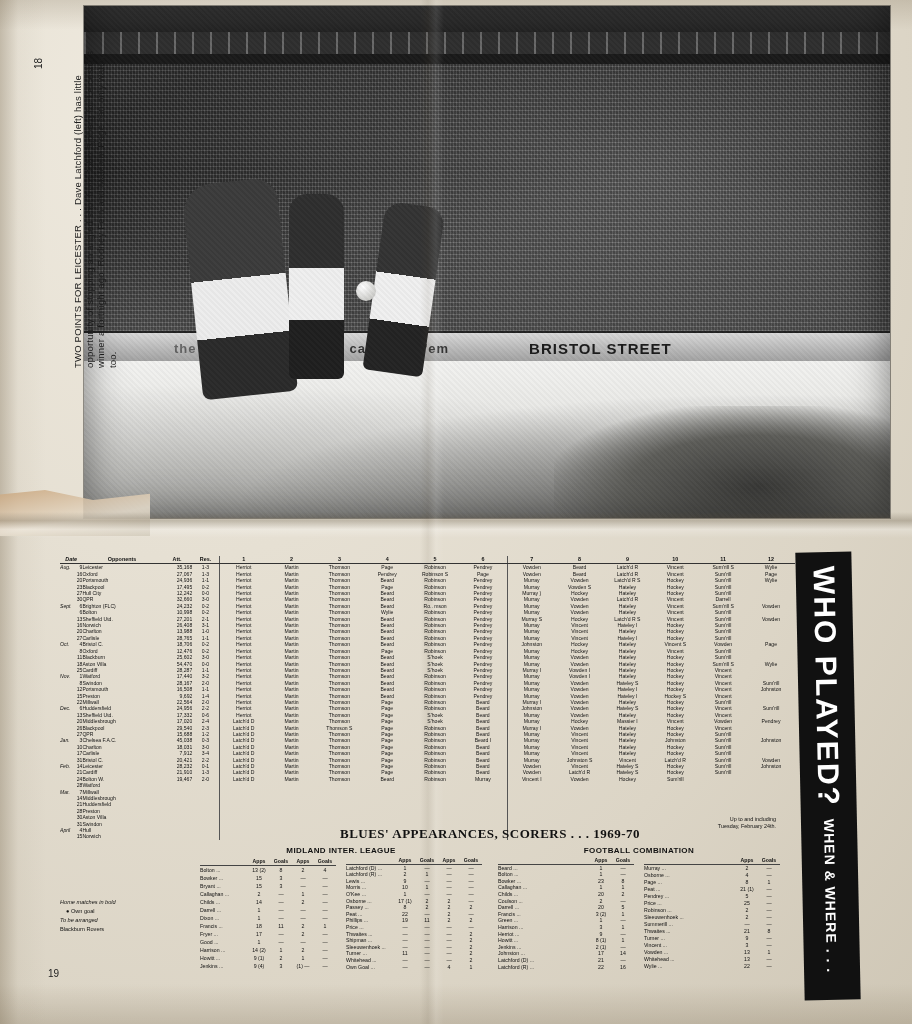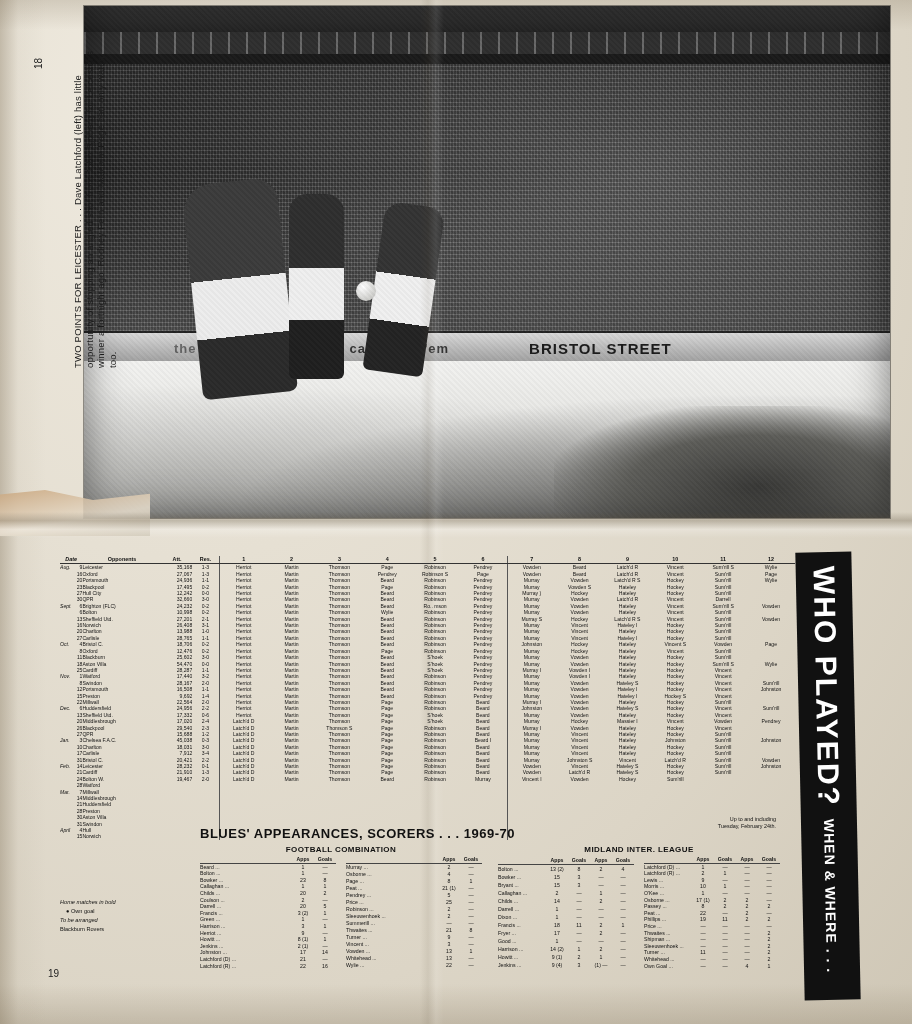--- a/index.html
+++ b/index.html
@@ -158,8 +158,8 @@
     font-family:"Liberation Sans",sans-serif;color:#111;
   }
   .apps-title{
-    text-align:left;font-size:13px;font-weight:bold;letter-spacing:.5px;
-    font-family:Liberation Sans, sans-serif;
+    text-align:center;font-size:13px;font-weight:bold;letter-spacing:.5px;
+    font-family:Liberation Serif, serif;
   }
   .asof{position:absolute;right:4px;top:-10px;text-align:right;font-size:5.4px;line-height:6.6px;}
   .apps-cols{display:flex;gap:16px;margin-top:4px;}

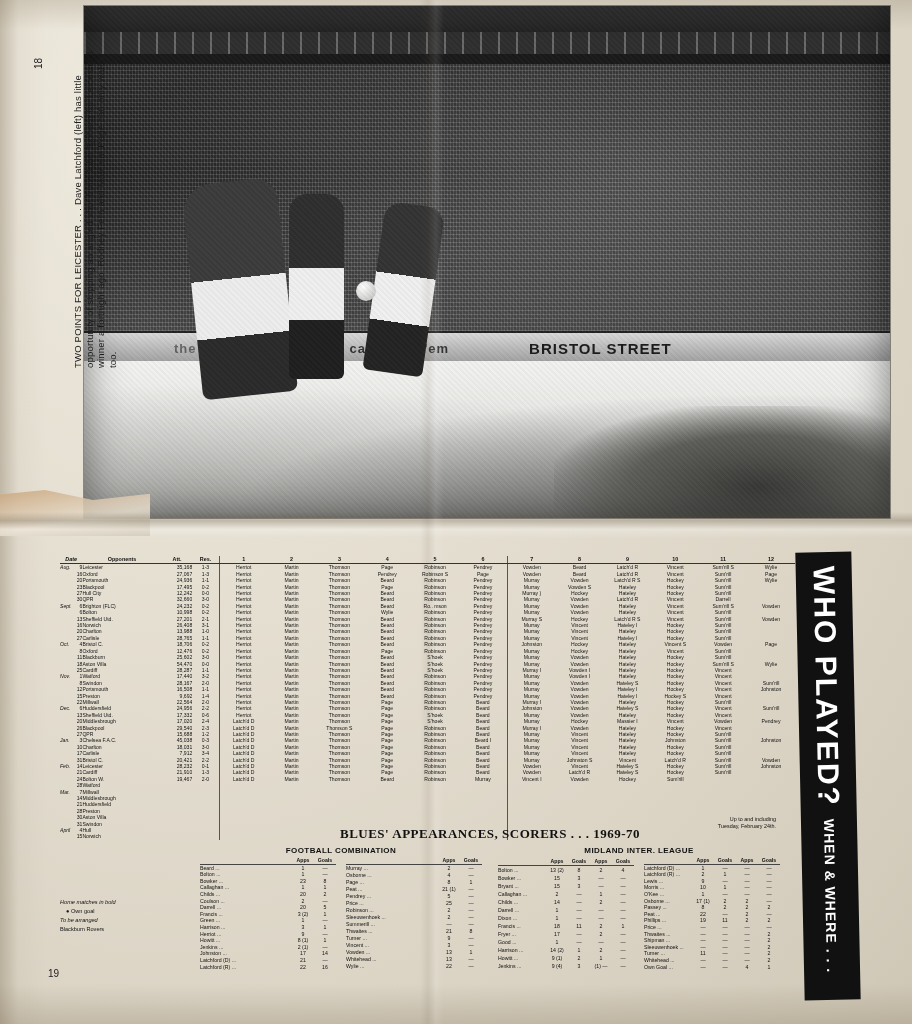--- a/index.html
+++ b/index.html
@@ -1080,184 +1080,6 @@
     <div class="apps-title">BLUES' APPEARANCES, SCORERS . . . 1969-70</div>
     <div class="apps-cols">
       <div class="apps-col">
-        <div class="apps-head">FOOTBALL COMBINATION</div>
-        <div style="display:flex;gap:10px;">
-          <table class="ap">
-              <tbody id="fc1">
-                <tr class="subhead">
-                  <td></td>
-                  <td class="ap-num">Apps</td>
-                  <td class="ap-num">Goals</td>
-                </tr>
-                <tr>
-                  <td class="ap-name">Beard  ...</td>
-                  <td class="ap-num">1</td>
-                  <td class="ap-num">—</td>
-                </tr>
-                <tr>
-                  <td class="ap-name">Bolton  ...</td>
-                  <td class="ap-num">1</td>
-                  <td class="ap-num">—</td>
-                </tr>
-                <tr>
-                  <td class="ap-name">Bowker  ...</td>
-                  <td class="ap-num">23</td>
-                  <td class="ap-num">8</td>
-                </tr>
-                <tr>
-                  <td class="ap-name">Callaghan  ...</td>
-                  <td class="ap-num">1</td>
-                  <td class="ap-num">1</td>
-                </tr>
-                <tr>
-                  <td class="ap-name">Childs  ...</td>
-                  <td class="ap-num">20</td>
-                  <td class="ap-num">2</td>
-                </tr>
-                <tr>
-                  <td class="ap-name">Coulson  ...</td>
-                  <td class="ap-num">2</td>
-                  <td class="ap-num">—</td>
-                </tr>
-                <tr>
-                  <td class="ap-name">Darrell  ...</td>
-                  <td class="ap-num">20</td>
-                  <td class="ap-num">5</td>
-                </tr>
-                <tr>
-                  <td class="ap-name">Francis  ...</td>
-                  <td class="ap-num">3 (2)</td>
-                  <td class="ap-num">1</td>
-                </tr>
-                <tr>
-                  <td class="ap-name">Green  ...</td>
-                  <td class="ap-num">1</td>
-                  <td class="ap-num">—</td>
-                </tr>
-                <tr>
-                  <td class="ap-name">Harrison  ...</td>
-                  <td class="ap-num">3</td>
-                  <td class="ap-num">1</td>
-                </tr>
-                <tr>
-                  <td class="ap-name">Herriot  ...</td>
-                  <td class="ap-num">9</td>
-                  <td class="ap-num">—</td>
-                </tr>
-                <tr>
-                  <td class="ap-name">Howitt  ...</td>
-                  <td class="ap-num">8 (1)</td>
-                  <td class="ap-num">1</td>
-                </tr>
-                <tr>
-                  <td class="ap-name">Jenkins  ...</td>
-                  <td class="ap-num">2 (1)</td>
-                  <td class="ap-num">—</td>
-                </tr>
-                <tr>
-                  <td class="ap-name">Johnston  ...</td>
-                  <td class="ap-num">17</td>
-                  <td class="ap-num">14</td>
-                </tr>
-                <tr>
-                  <td class="ap-name">Latchford (D)  ...</td>
-                  <td class="ap-num">21</td>
-                  <td class="ap-num">—</td>
-                </tr>
-                <tr>
-                  <td class="ap-name">Latchford (R)  ...</td>
-                  <td class="ap-num">22</td>
-                  <td class="ap-num">16</td>
-                </tr>
-              </tbody>
-            </table>
-          <table class="ap">
-              <tbody id="fc2">
-                <tr class="subhead">
-                  <td></td>
-                  <td class="ap-num">Apps</td>
-                  <td class="ap-num">Goals</td>
-                </tr>
-                <tr>
-                  <td class="ap-name">Murray  ...</td>
-                  <td class="ap-num">2</td>
-                  <td class="ap-num">—</td>
-                </tr>
-                <tr>
-                  <td class="ap-name">Osborne  ...</td>
-                  <td class="ap-num">4</td>
-                  <td class="ap-num">—</td>
-                </tr>
-                <tr>
-                  <td class="ap-name">Page  ...</td>
-                  <td class="ap-num">8</td>
-                  <td class="ap-num">1</td>
-                </tr>
-                <tr>
-                  <td class="ap-name">Peat  ...</td>
-                  <td class="ap-num">21 (1)</td>
-                  <td class="ap-num">—</td>
-                </tr>
-                <tr>
-                  <td class="ap-name">Pendrey  ...</td>
-                  <td class="ap-num">5</td>
-                  <td class="ap-num">—</td>
-                </tr>
-                <tr>
-                  <td class="ap-name">Price  ...</td>
-                  <td class="ap-num">25</td>
-                  <td class="ap-num">—</td>
-                </tr>
-                <tr>
-                  <td class="ap-name">Robinson  ...</td>
-                  <td class="ap-num">2</td>
-                  <td class="ap-num">—</td>
-                </tr>
-                <tr>
-                  <td class="ap-name">Sleeuwenhoek  ...</td>
-                  <td class="ap-num">2</td>
-                  <td class="ap-num">—</td>
-                </tr>
-                <tr>
-                  <td class="ap-name">Summerill  ...</td>
-                  <td class="ap-num">—</td>
-                  <td class="ap-num">—</td>
-                </tr>
-                <tr>
-                  <td class="ap-name">Thwaites  ...</td>
-                  <td class="ap-num">21</td>
-                  <td class="ap-num">8</td>
-                </tr>
-                <tr>
-                  <td class="ap-name">Turner  ...</td>
-                  <td class="ap-num">9</td>
-                  <td class="ap-num">—</td>
-                </tr>
-                <tr>
-                  <td class="ap-name">Vincent  ...</td>
-                  <td class="ap-num">3</td>
-                  <td class="ap-num">—</td>
-                </tr>
-                <tr>
-                  <td class="ap-name">Vowden  ...</td>
-                  <td class="ap-num">13</td>
-                  <td class="ap-num">1</td>
-                </tr>
-                <tr>
-                  <td class="ap-name">Whitehead  ...</td>
-                  <td class="ap-num">13</td>
-                  <td class="ap-num">—</td>
-                </tr>
-                <tr>
-                  <td class="ap-name">Wylie  ...</td>
-                  <td class="ap-num">22</td>
-                  <td class="ap-num">—</td>
-                </tr>
-              </tbody>
-            </table>
-        </div>
-      </div>
-      <div class="apps-col">
         <div class="apps-head">MIDLAND INTER. LEAGUE</div>
         <div style="display:flex;gap:10px;">
           <table class="ap">
@@ -1487,6 +1309,184 @@
             </table>
         </div>
       </div>
+      <div class="apps-col">
+        <div class="apps-head">FOOTBALL COMBINATION</div>
+        <div style="display:flex;gap:10px;">
+          <table class="ap">
+              <tbody id="fc1">
+                <tr class="subhead">
+                  <td></td>
+                  <td class="ap-num">Apps</td>
+                  <td class="ap-num">Goals</td>
+                </tr>
+                <tr>
+                  <td class="ap-name">Beard  ...</td>
+                  <td class="ap-num">1</td>
+                  <td class="ap-num">—</td>
+                </tr>
+                <tr>
+                  <td class="ap-name">Bolton  ...</td>
+                  <td class="ap-num">1</td>
+                  <td class="ap-num">—</td>
+                </tr>
+                <tr>
+                  <td class="ap-name">Bowker  ...</td>
+                  <td class="ap-num">23</td>
+                  <td class="ap-num">8</td>
+                </tr>
+                <tr>
+                  <td class="ap-name">Callaghan  ...</td>
+                  <td class="ap-num">1</td>
+                  <td class="ap-num">1</td>
+                </tr>
+                <tr>
+                  <td class="ap-name">Childs  ...</td>
+                  <td class="ap-num">20</td>
+                  <td class="ap-num">2</td>
+                </tr>
+                <tr>
+                  <td class="ap-name">Coulson  ...</td>
+                  <td class="ap-num">2</td>
+                  <td class="ap-num">—</td>
+                </tr>
+                <tr>
+                  <td class="ap-name">Darrell  ...</td>
+                  <td class="ap-num">20</td>
+                  <td class="ap-num">5</td>
+                </tr>
+                <tr>
+                  <td class="ap-name">Francis  ...</td>
+                  <td class="ap-num">3 (2)</td>
+                  <td class="ap-num">1</td>
+                </tr>
+                <tr>
+                  <td class="ap-name">Green  ...</td>
+                  <td class="ap-num">1</td>
+                  <td class="ap-num">—</td>
+                </tr>
+                <tr>
+                  <td class="ap-name">Harrison  ...</td>
+                  <td class="ap-num">3</td>
+                  <td class="ap-num">1</td>
+                </tr>
+                <tr>
+                  <td class="ap-name">Herriot  ...</td>
+                  <td class="ap-num">9</td>
+                  <td class="ap-num">—</td>
+                </tr>
+                <tr>
+                  <td class="ap-name">Howitt  ...</td>
+                  <td class="ap-num">8 (1)</td>
+                  <td class="ap-num">1</td>
+                </tr>
+                <tr>
+                  <td class="ap-name">Jenkins  ...</td>
+                  <td class="ap-num">2 (1)</td>
+                  <td class="ap-num">—</td>
+                </tr>
+                <tr>
+                  <td class="ap-name">Johnston  ...</td>
+                  <td class="ap-num">17</td>
+                  <td class="ap-num">14</td>
+                </tr>
+                <tr>
+                  <td class="ap-name">Latchford (D)  ...</td>
+                  <td class="ap-num">21</td>
+                  <td class="ap-num">—</td>
+                </tr>
+                <tr>
+                  <td class="ap-name">Latchford (R)  ...</td>
+                  <td class="ap-num">22</td>
+                  <td class="ap-num">16</td>
+                </tr>
+              </tbody>
+            </table>
+          <table class="ap">
+              <tbody id="fc2">
+                <tr class="subhead">
+                  <td></td>
+                  <td class="ap-num">Apps</td>
+                  <td class="ap-num">Goals</td>
+                </tr>
+                <tr>
+                  <td class="ap-name">Murray  ...</td>
+                  <td class="ap-num">2</td>
+                  <td class="ap-num">—</td>
+                </tr>
+                <tr>
+                  <td class="ap-name">Osborne  ...</td>
+                  <td class="ap-num">4</td>
+                  <td class="ap-num">—</td>
+                </tr>
+                <tr>
+                  <td class="ap-name">Page  ...</td>
+                  <td class="ap-num">8</td>
+                  <td class="ap-num">1</td>
+                </tr>
+                <tr>
+                  <td class="ap-name">Peat  ...</td>
+                  <td class="ap-num">21 (1)</td>
+                  <td class="ap-num">—</td>
+                </tr>
+                <tr>
+                  <td class="ap-name">Pendrey  ...</td>
+                  <td class="ap-num">5</td>
+                  <td class="ap-num">—</td>
+                </tr>
+                <tr>
+                  <td class="ap-name">Price  ...</td>
+                  <td class="ap-num">25</td>
+                  <td class="ap-num">—</td>
+                </tr>
+                <tr>
+                  <td class="ap-name">Robinson  ...</td>
+                  <td class="ap-num">2</td>
+                  <td class="ap-num">—</td>
+                </tr>
+                <tr>
+                  <td class="ap-name">Sleeuwenhoek  ...</td>
+                  <td class="ap-num">2</td>
+                  <td class="ap-num">—</td>
+                </tr>
+                <tr>
+                  <td class="ap-name">Summerill  ...</td>
+                  <td class="ap-num">—</td>
+                  <td class="ap-num">—</td>
+                </tr>
+                <tr>
+                  <td class="ap-name">Thwaites  ...</td>
+                  <td class="ap-num">21</td>
+                  <td class="ap-num">8</td>
+                </tr>
+                <tr>
+                  <td class="ap-name">Turner  ...</td>
+                  <td class="ap-num">9</td>
+                  <td class="ap-num">—</td>
+                </tr>
+                <tr>
+                  <td class="ap-name">Vincent  ...</td>
+                  <td class="ap-num">3</td>
+                  <td class="ap-num">—</td>
+                </tr>
+                <tr>
+                  <td class="ap-name">Vowden  ...</td>
+                  <td class="ap-num">13</td>
+                  <td class="ap-num">1</td>
+                </tr>
+                <tr>
+                  <td class="ap-name">Whitehead  ...</td>
+                  <td class="ap-num">13</td>
+                  <td class="ap-num">—</td>
+                </tr>
+                <tr>
+                  <td class="ap-name">Wylie  ...</td>
+                  <td class="ap-num">22</td>
+                  <td class="ap-num">—</td>
+                </tr>
+              </tbody>
+            </table>
+        </div>
+      </div>
     </div>
   </div>
 </div>

